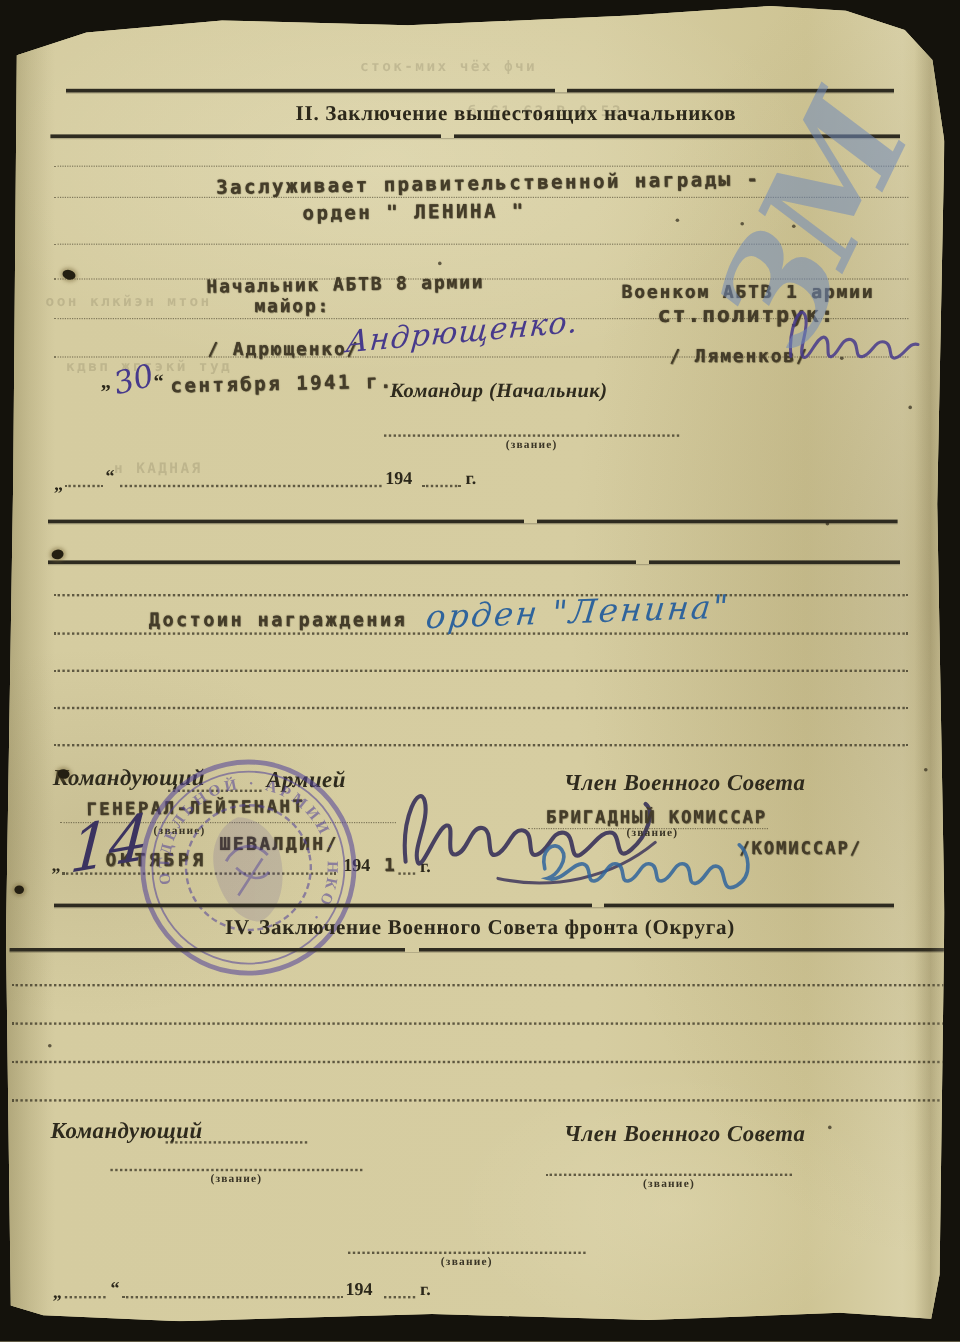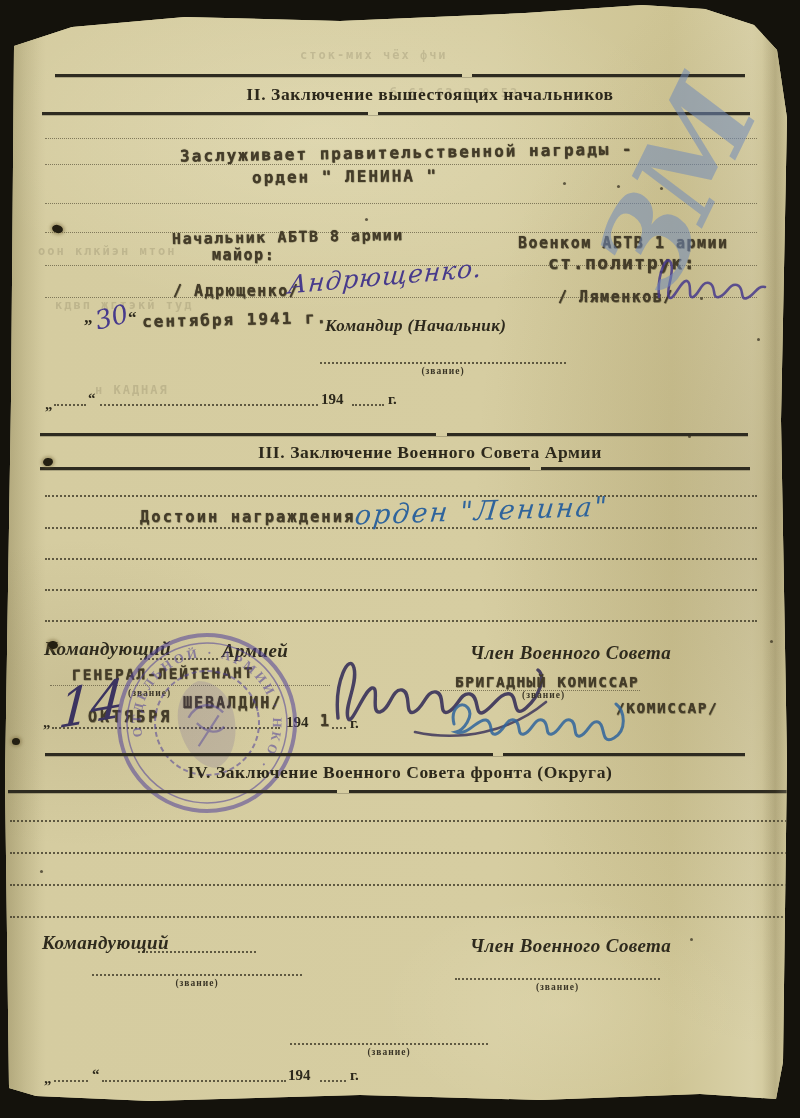--- a/index.html
+++ b/index.html
@@ -116,7 +116,6 @@
   <div class="el hw" style="left:598px;top:128px;font-size:118px;font-weight:700;color:rgba(113,139,185,.55);transform:rotate(-64deg);transform-origin:40% 60%;letter-spacing:-6px;">ЗМ</div>
 
   <div class="el rule-thick" style="left:40px;top:433px;width:708px;background:linear-gradient(90deg,#2e2b20 0 56%,transparent 56% 57.5%,#2e2b20 57.5% 100%);"></div>
-  <div class="el printed head" style="left:70px;top:442px;width:720px;">III. Заключение Военного Совета Армии</div>
   <div class="el rule-thick" style="left:40px;top:467px;width:710px;background:linear-gradient(90deg,#2e2b20 0 69%,transparent 69% 70.5%,#2e2b20 70.5% 100%);"></div>
 
   <div class="el dot" style="left:45px;top:495px;width:712px;"></div>

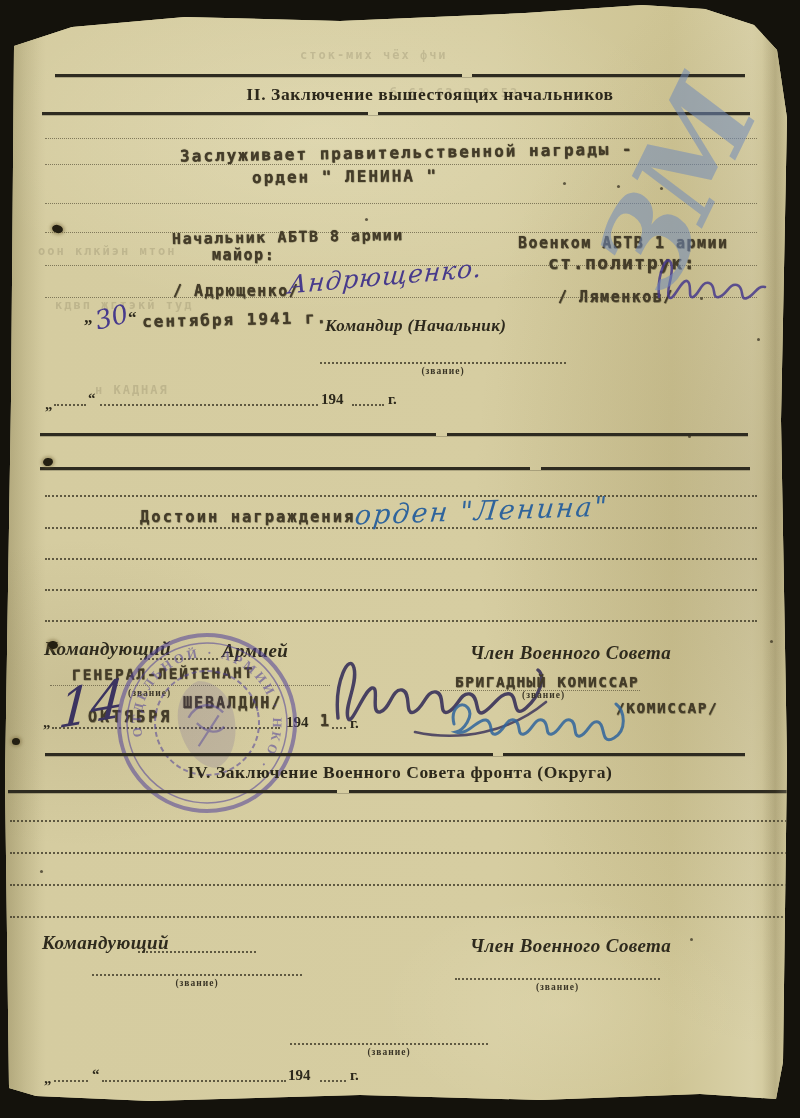--- a/index.html
+++ b/index.html
@@ -124,7 +124,7 @@
   <div class="el dot" style="left:45px;top:589px;width:712px;"></div>
   <div class="el dot" style="left:45px;top:620px;width:712px;"></div>
 
-  <div class="el typed" style="left:140px;top:508px;font-size:15.5px;letter-spacing:2px;">Достоин награждения</div>
+  <div class="el typed" style="left:124px;top:508px;font-size:15.5px;letter-spacing:2px;">Достоин награждения</div>
   <div class="el hw hw-blue" style="left:355px;top:495px;font-size:27px;transform:rotate(-2deg) skewX(-8deg);letter-spacing:2px;">орден "Ленина"</div>
 
   <div class="el printed ital" style="left:44px;top:638px;">Командующий</div>

